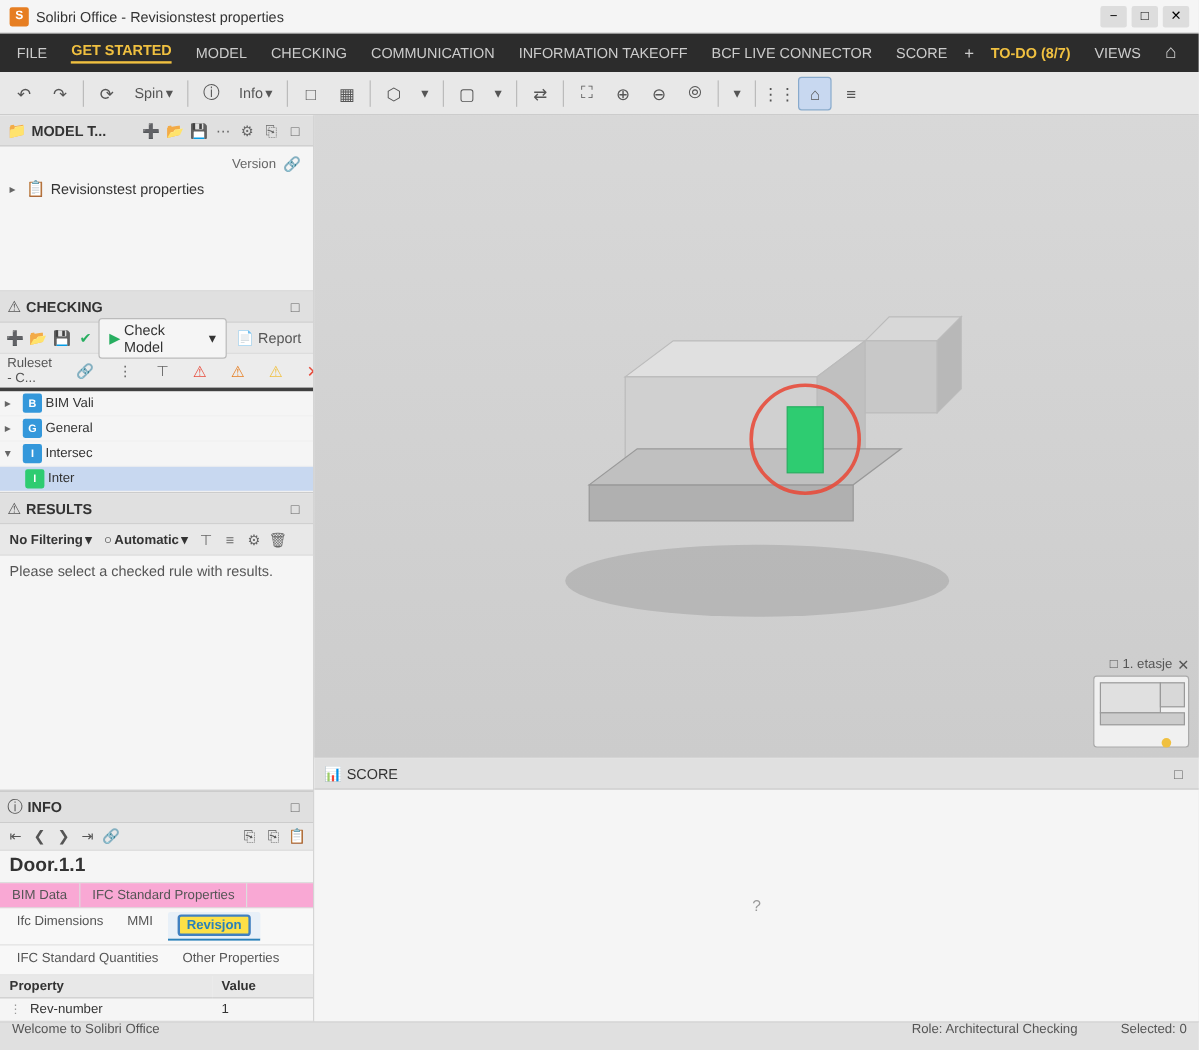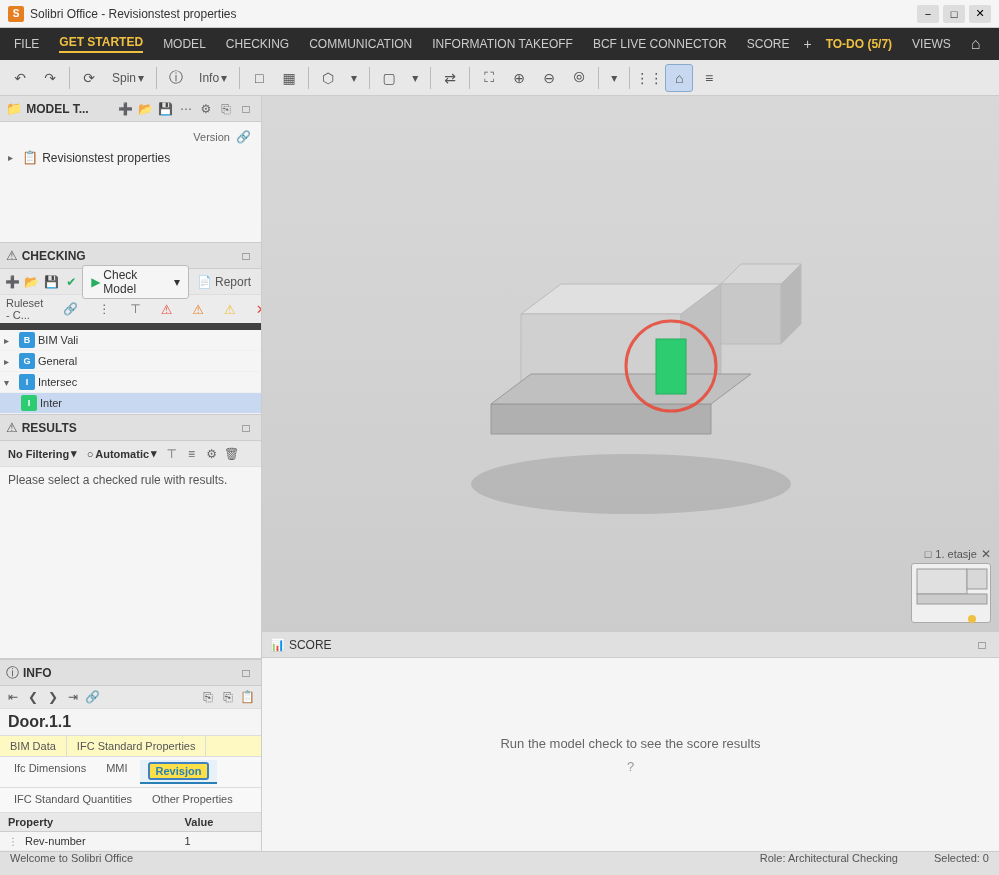--- a/index.html
+++ b/index.html
@@ -138,7 +138,7 @@
   <span class="menu-item">BCF LIVE CONNECTOR</span>
   <span class="menu-item">SCORE</span>
   <span class="menu-plus">+</span>
-  <span class="menu-item todo">TO-DO (5/7)</span>
+  <span class="menu-item todo">TO-DO (8/7)</span>
   <span class="menu-item">VIEWS</span>
   <span class="menu-item home">⌂</span>
 </div>

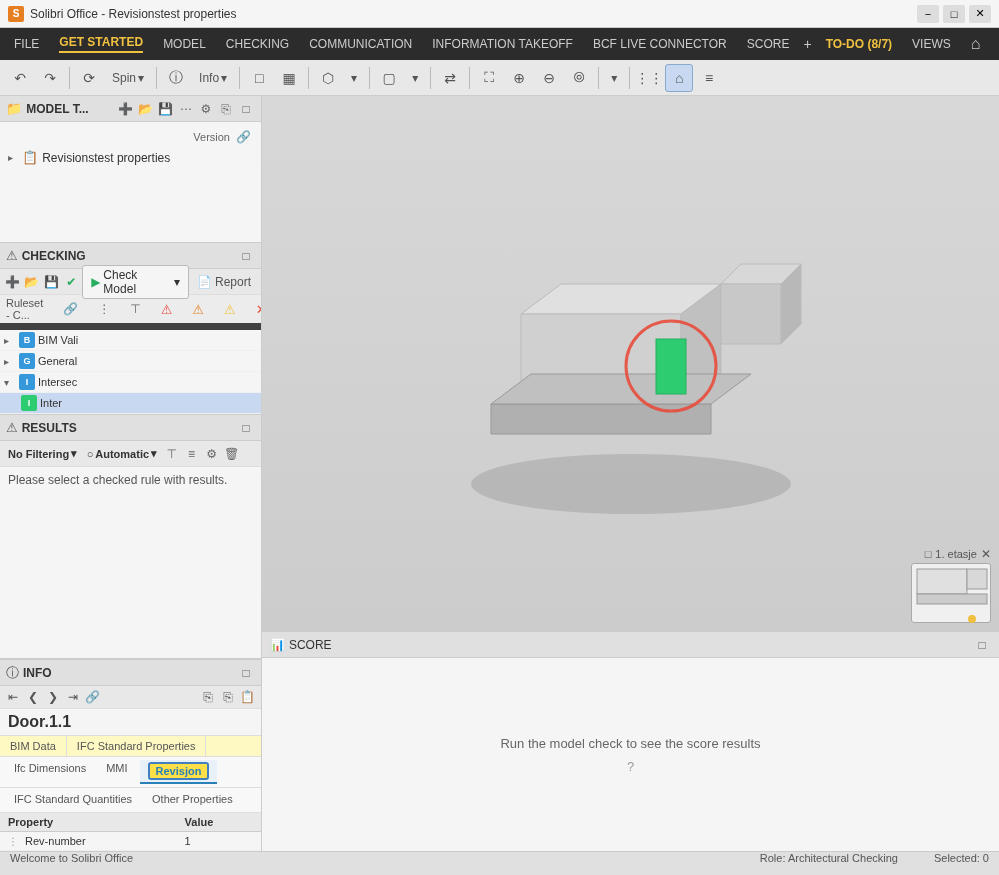--- a/index.html
+++ b/index.html
@@ -58,7 +58,7 @@
     .report-btn { display: flex; align-items: center; gap: 3px; padding: 2px 6px; font-size: 12px; cursor: pointer; color: #555; }
 
     
-    .ruleset-header { display: flex; align-items: center; gap: 20px; padding: 2px 6px; background: #ececec; border-bottom: 7px solid #404040; font-size: 11px; color: #555; }
+    .ruleset-header { display: flex; align-items: center; gap: 20px; padding: 2px 6px; background: #ececec; border-bottom: 3px solid #404040; font-size: 11px; color: #555; }
     .ruleset-table { font-size: 11px; }
     .ruleset-row { display: flex; align-items: center; padding: 2px 4px; gap: 3px; cursor: pointer; border-bottom: 1px solid #f0f0f0; }
     .ruleset-row.selected { background: #c8d8f0; }

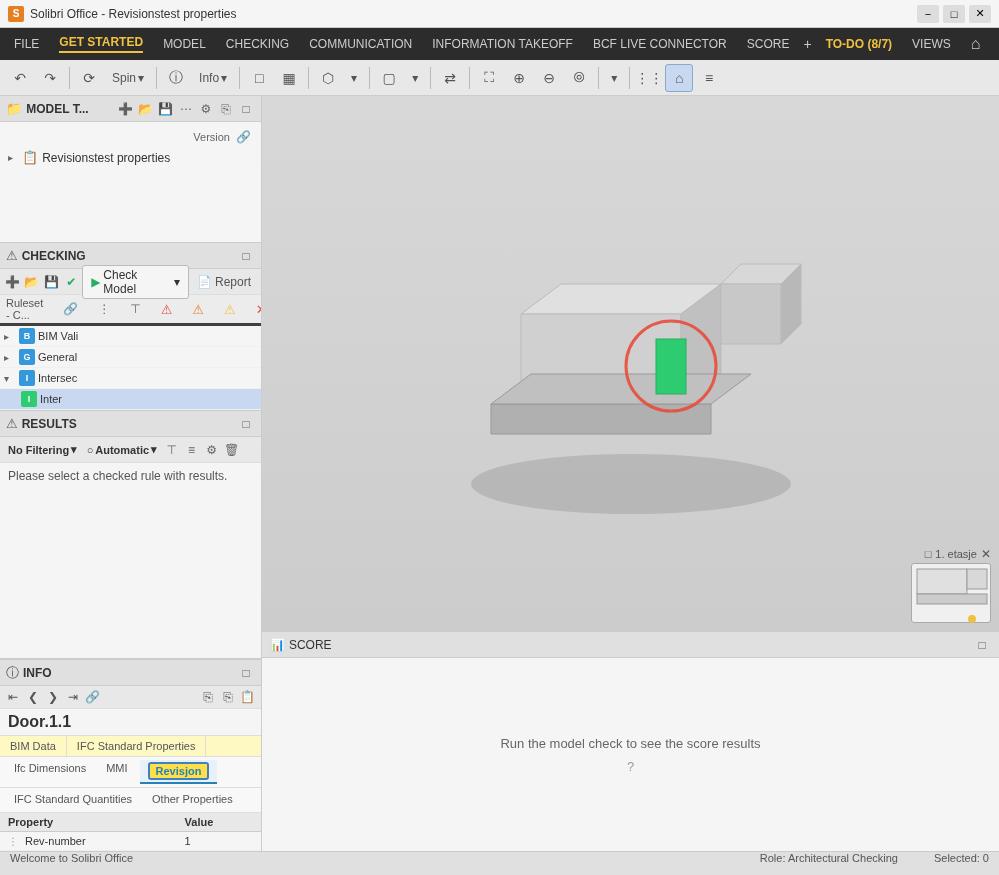--- a/index.html
+++ b/index.html
@@ -77,7 +77,7 @@
     .info-nav { display: flex; align-items: center; padding: 2px 4px; gap: 2px; background: #e8e8e8; border-bottom: 1px solid #ddd; }
     .nav-btn { width: 18px; height: 18px; display: flex; align-items: center; justify-content: center; cursor: pointer; font-size: 12px; color: #555; border-radius: 2px; }
     .info-title { padding: 4px 8px; font-size: 16px; font-weight: bold; color: #333; border-bottom: 1px solid #ddd; }
-    .info-tabs { display: flex; border-bottom: 1px solid #ddd; background: #fef9c3; }
+    .info-tabs { display: flex; border-bottom: 1px solid #ddd; background: #f9a8d4; }
     .info-tab { padding: 4px 10px; font-size: 11px; cursor: pointer; border-right: 1px solid #ddd; color: #555; }
     .info-sub-tabs { display: flex; padding: 3px 6px; gap: 4px; background: #f8f8f8; border-bottom: 1px solid #ddd; flex-wrap: wrap; }
     .info-sub-tab { padding: 2px 8px; font-size: 11px; cursor: pointer; border-bottom: 2px solid transparent; color: #555; }

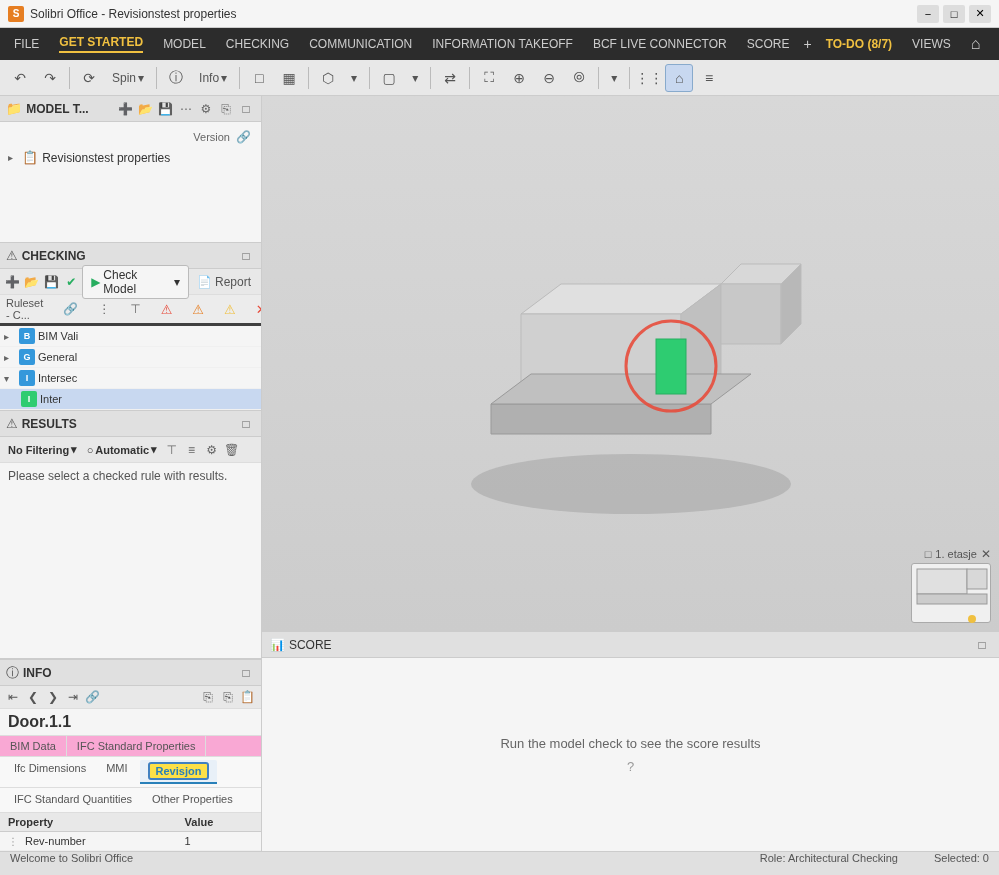--- a/index.html
+++ b/index.html
@@ -420,7 +420,6 @@
         <span class="panel-icon-btn">□</span>
       </div>
       <div class="score-body">
-        <span class="score-msg">Run the model check to see the score results</span>
         <span class="score-help">?</span>
       </div>
     </div>

